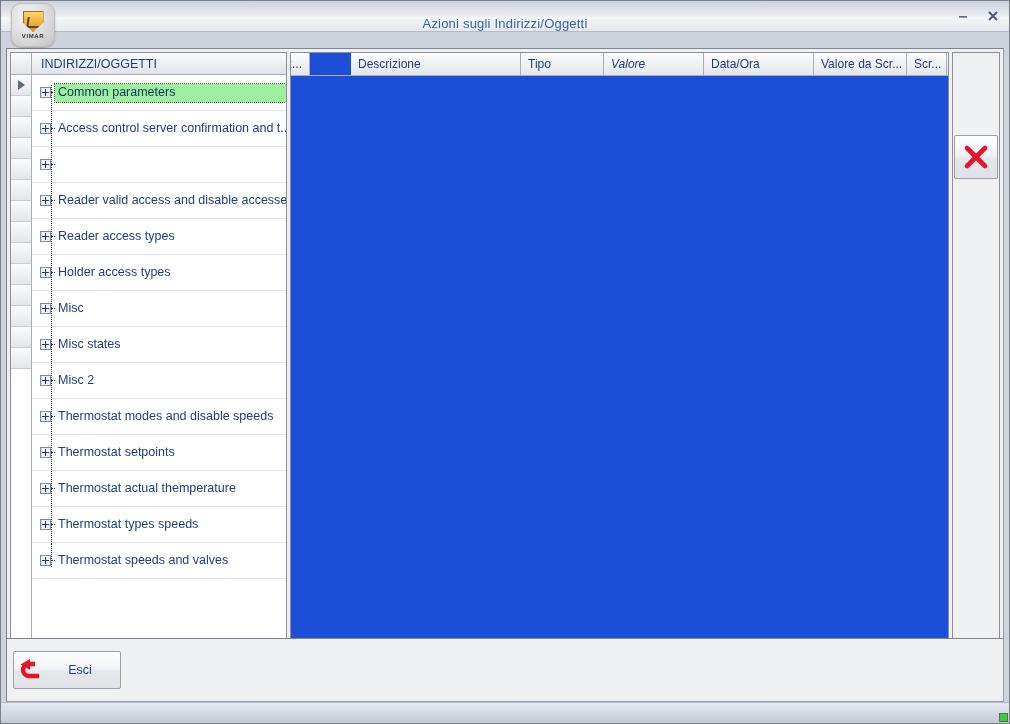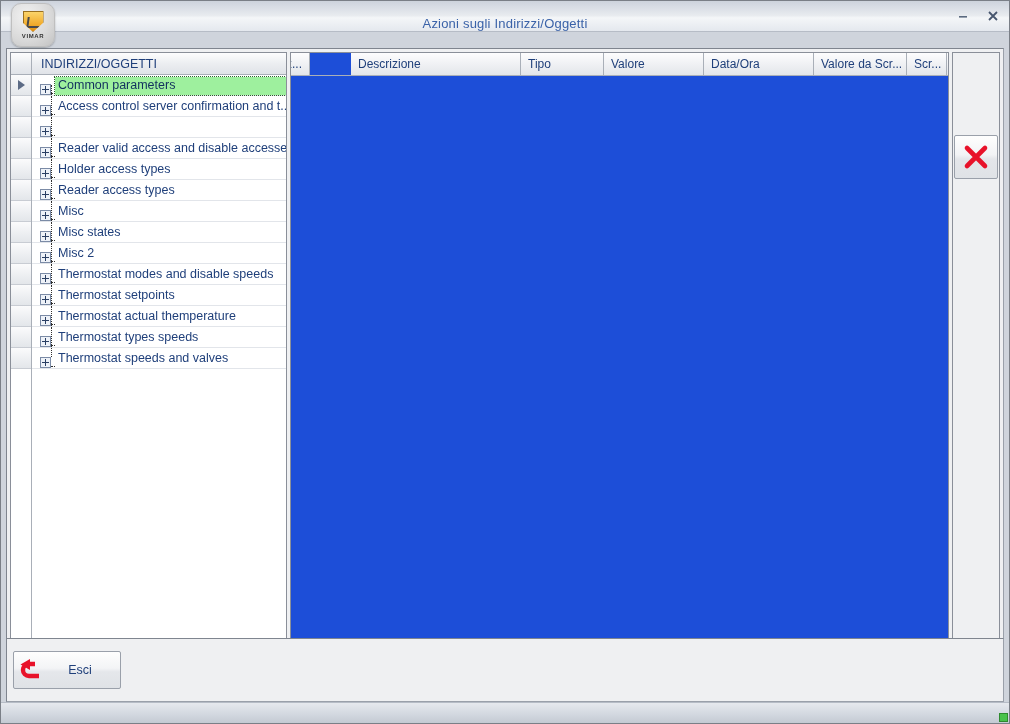--- a/index.html
+++ b/index.html
@@ -440,7 +440,7 @@
             <div class="gh-cell" style="width: 57px; flex: 0 0 57px;">Indiriz...</div>
             <div class="gh-cell" style="width: 170px; flex: 0 0 170px; margin-left: 41px;">Descrizione</div>
             <div class="gh-cell" style="width: 83px; flex: 0 0 83px;">Tipo</div>
-            <div class="gh-cell" style="width: 100px; flex: 0 0 100px;">Valore</div>
+            <div class="gh-cell" style="width: 100px; flex: 0 0 100px; font-style: italic;">Valore</div>
             <div class="gh-cell" style="width: 110px; flex: 0 0 110px;">Data/Ora</div>
             <div class="gh-cell" style="width: 93px; flex: 0 0 93px;">Valore da Scr...</div>
             <div class="gh-cell" style="width: 40px; flex: 0 0 40px;">Scr...</div>

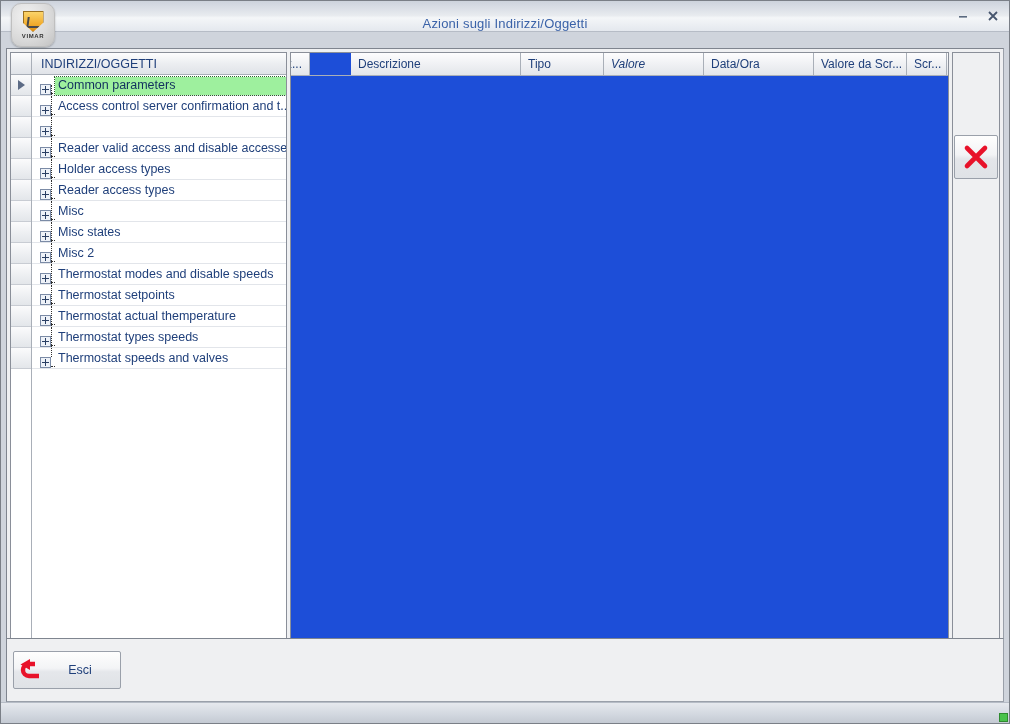--- a/index.html
+++ b/index.html
@@ -157,8 +157,8 @@
     position: relative;
   }
   .tree-row {
-    height: 21px; box-sizing: border-box;
-    display: flex; align-items: flex-end;
+    height: 36px; box-sizing: border-box;
+    display: flex; align-items: center;
     border-bottom: 1px solid #e2e5ea;
     position: relative;
     padding-left: 8px;

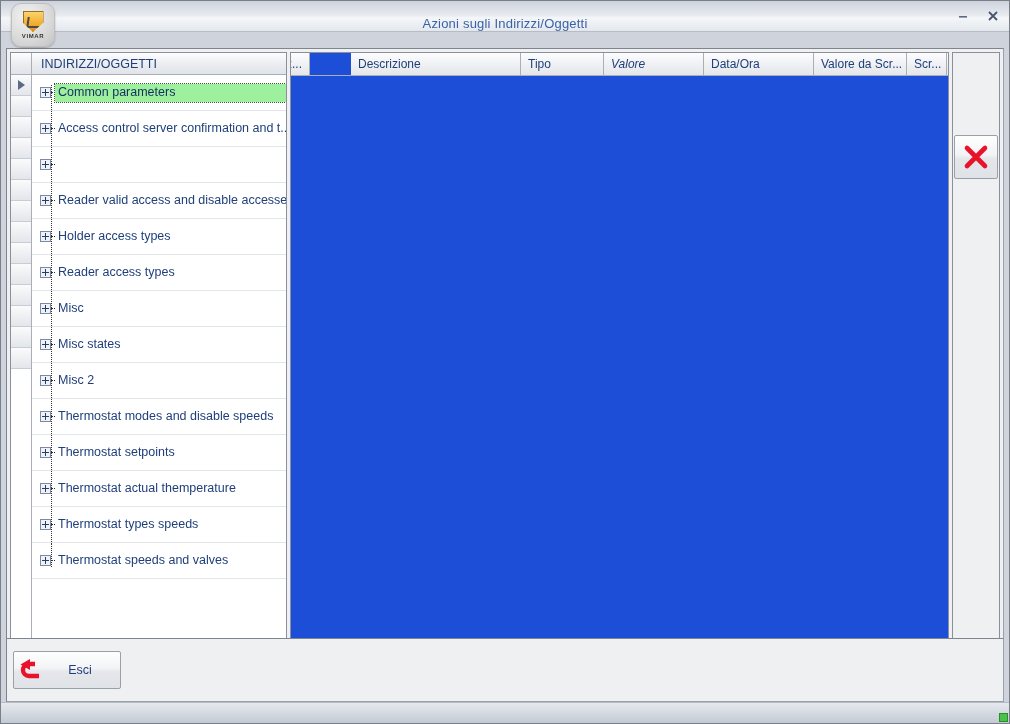--- a/index.html
+++ b/index.html
@@ -375,13 +375,13 @@
                 <div class="vline"></div>
                 <span class="plus"></span>
                 <span class="hline"></span>
+                <span class="tree-label">Reader access types</span>
+              </div>
+              <div class="tree-row">
+                <div class="vline"></div>
+                <span class="plus"></span>
+                <span class="hline"></span>
                 <span class="tree-label">Holder access types</span>
-              </div>
-              <div class="tree-row">
-                <div class="vline"></div>
-                <span class="plus"></span>
-                <span class="hline"></span>
-                <span class="tree-label">Reader access types</span>
               </div>
               <div class="tree-row">
                 <div class="vline"></div>

